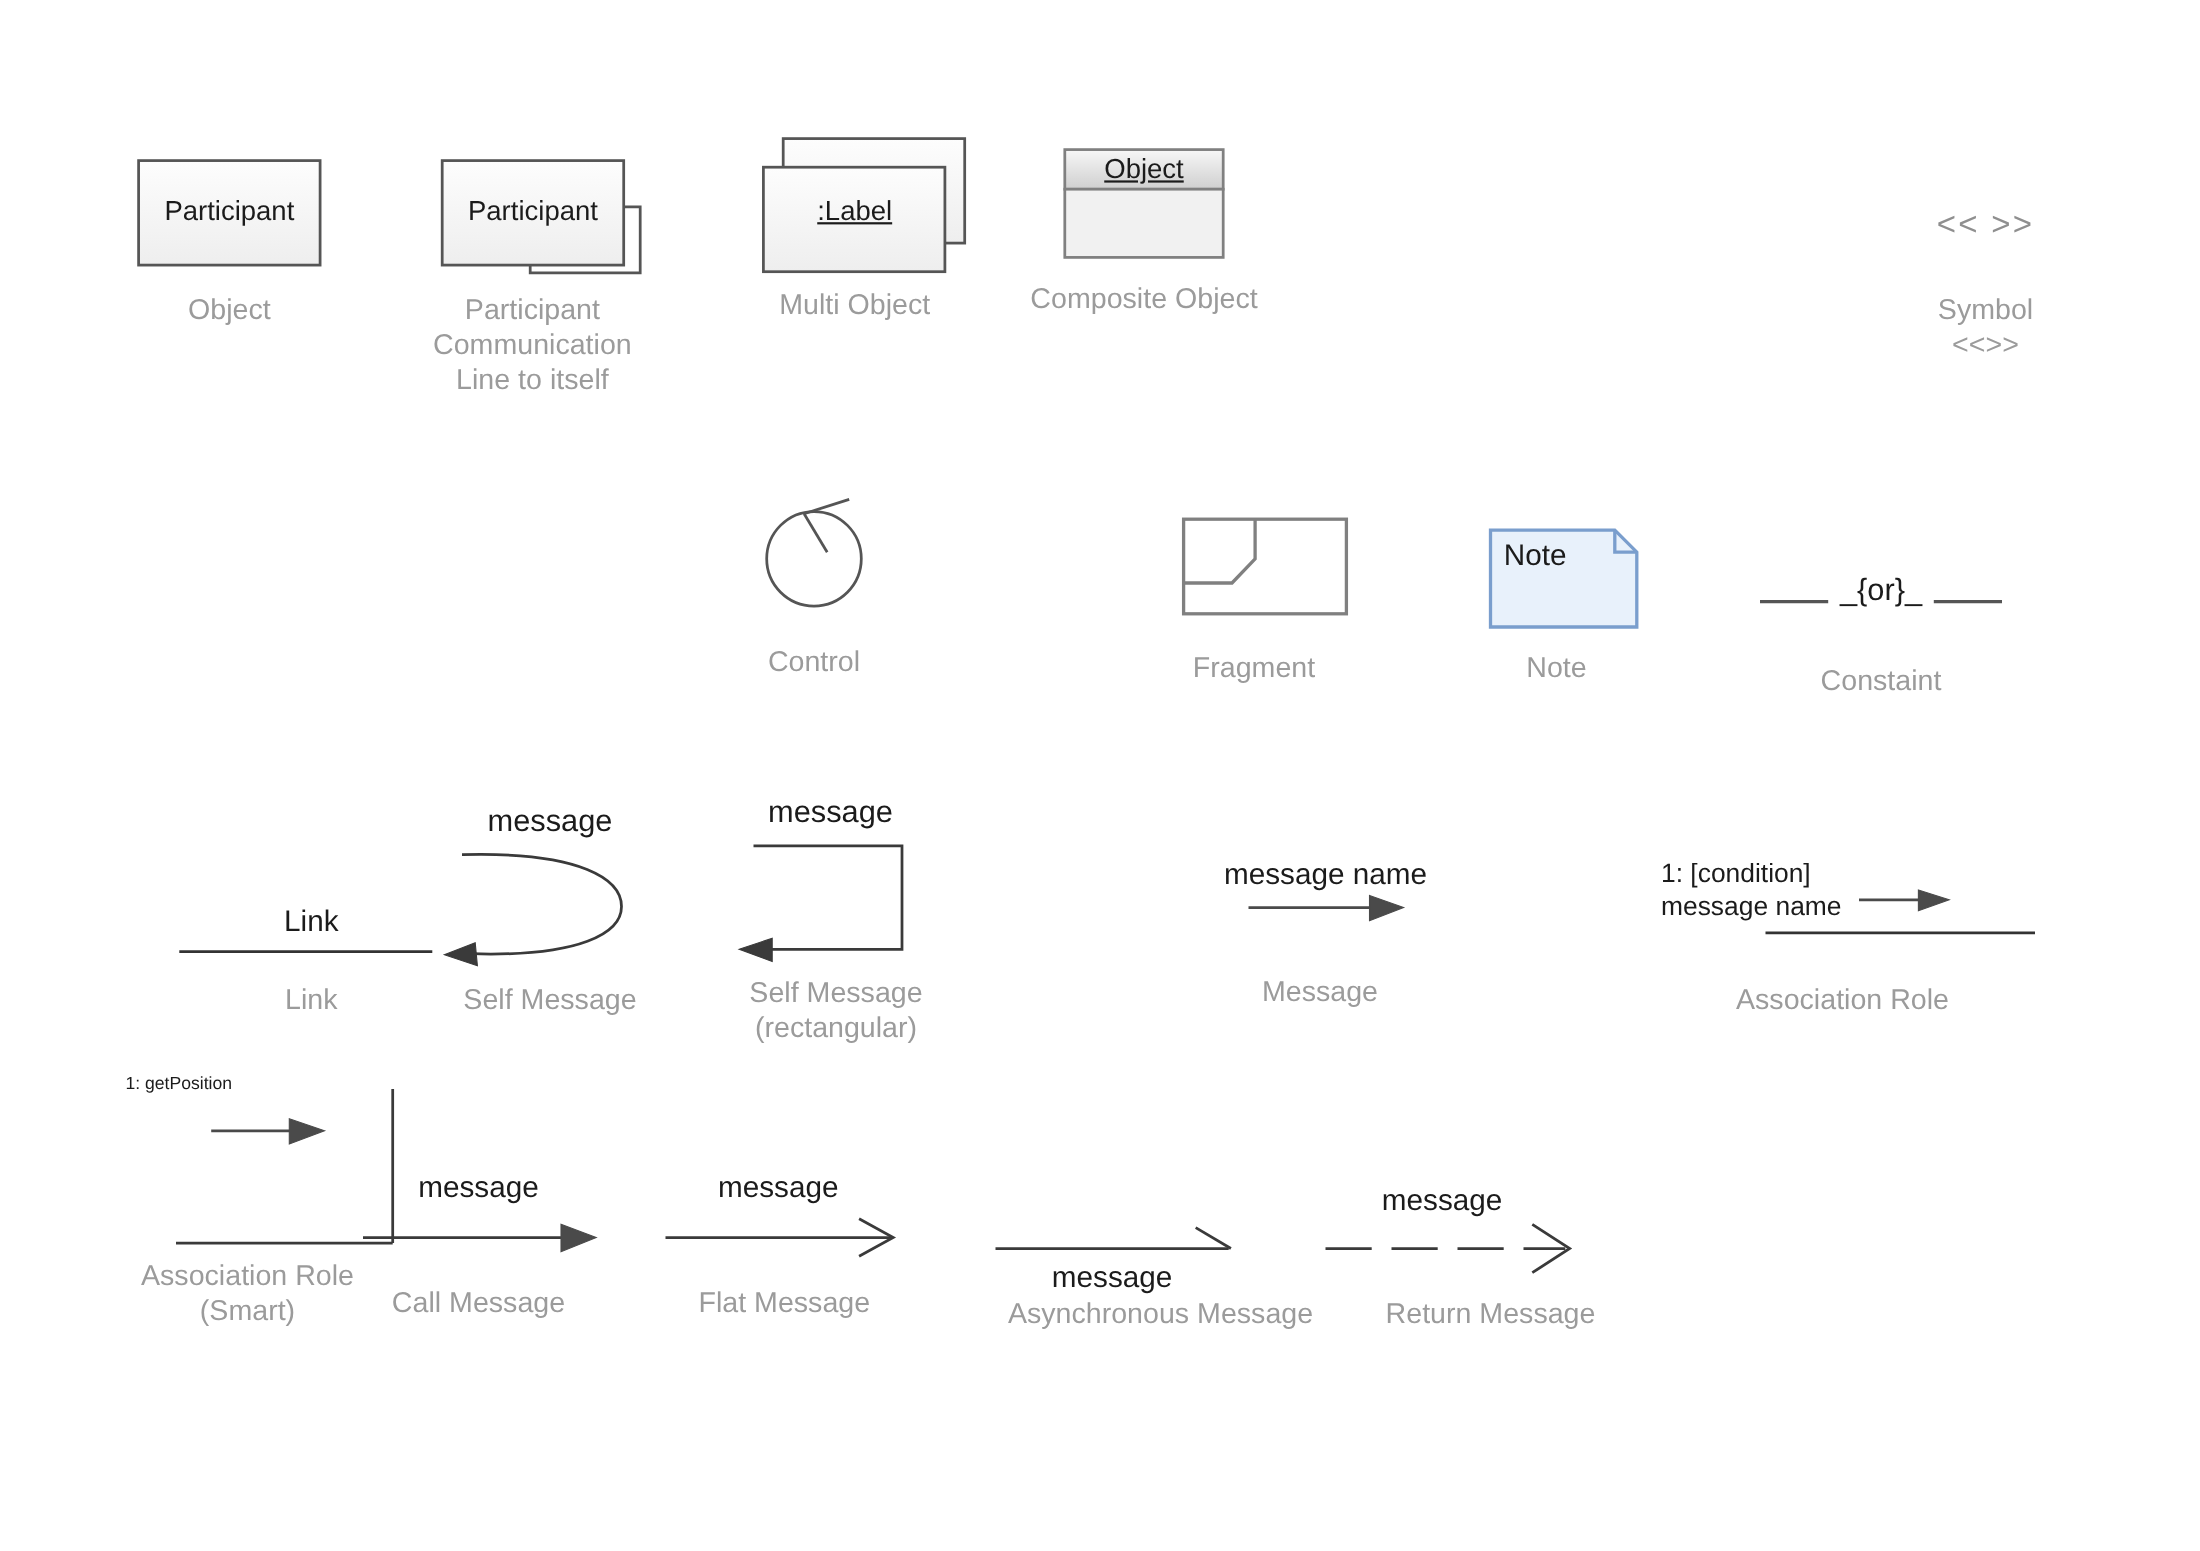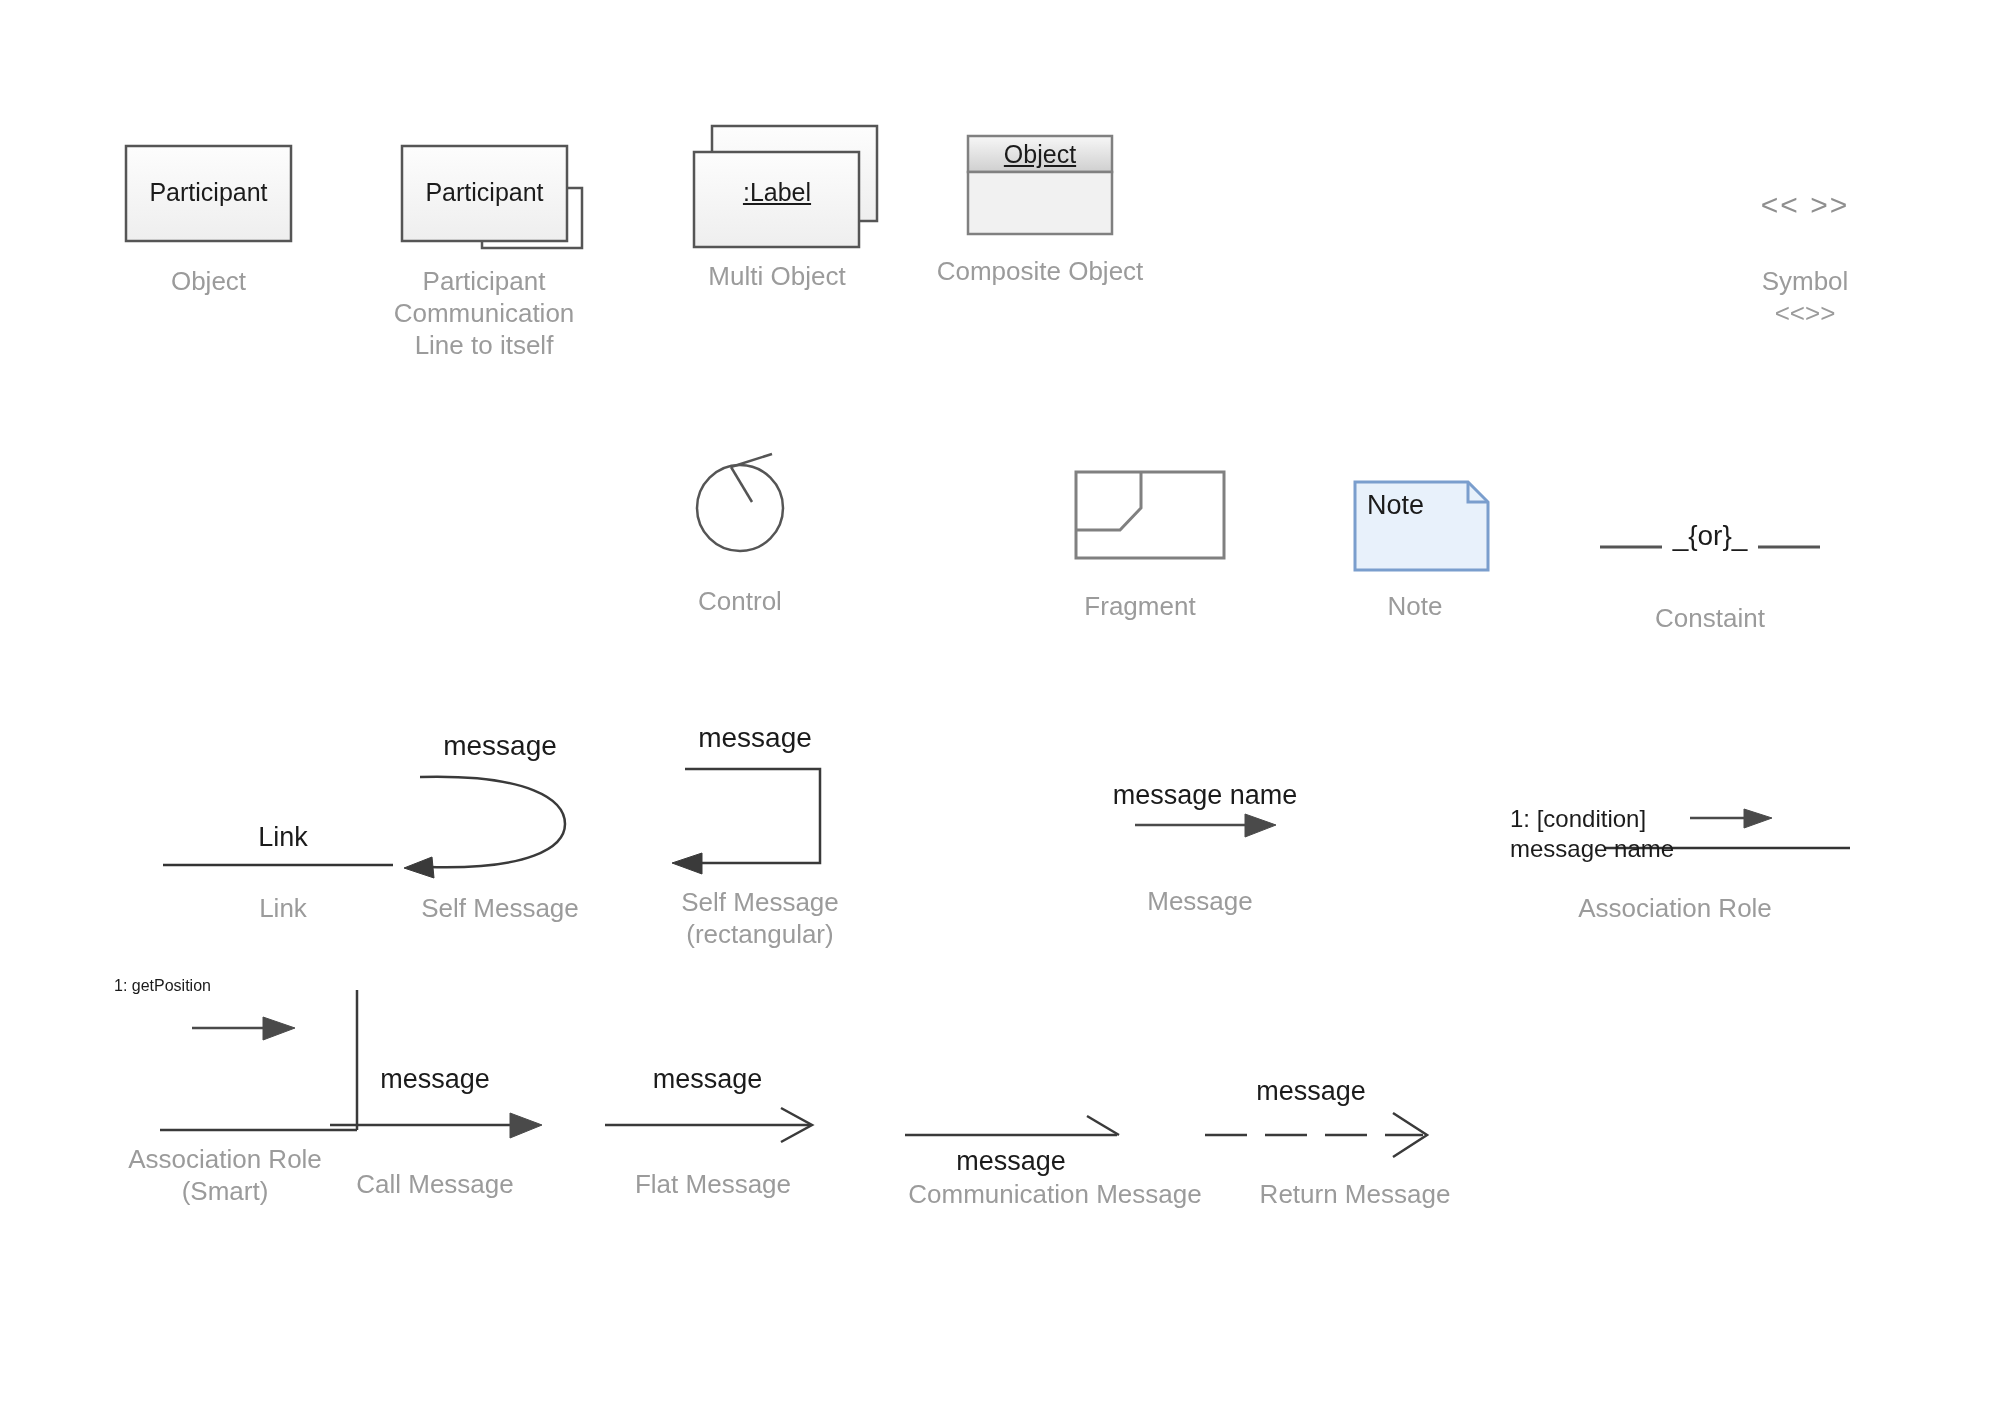--- a/index.html
+++ b/index.html
@@ -214,7 +214,7 @@
         <line x1="95" y1="58" x2="340" y2="58" stroke="#333333" stroke-width="2.5"></line>
       </svg>
     </div>
-    <div class="inner-text" style="left:0; top:-10px; width:212px; text-align:left; font-size:24px; line-height:30px; white-space:pre-line;margin-top:24px;">1: [condition]
+    <div class="inner-text" style="left:0; top:-10px; width:212px; text-align:left; font-size:24px; line-height:30px; white-space:pre-line;">1: [condition]
 message name</div>
     <div class="caption" style="top:102px; width:330px;">Association Role</div>
   </div>

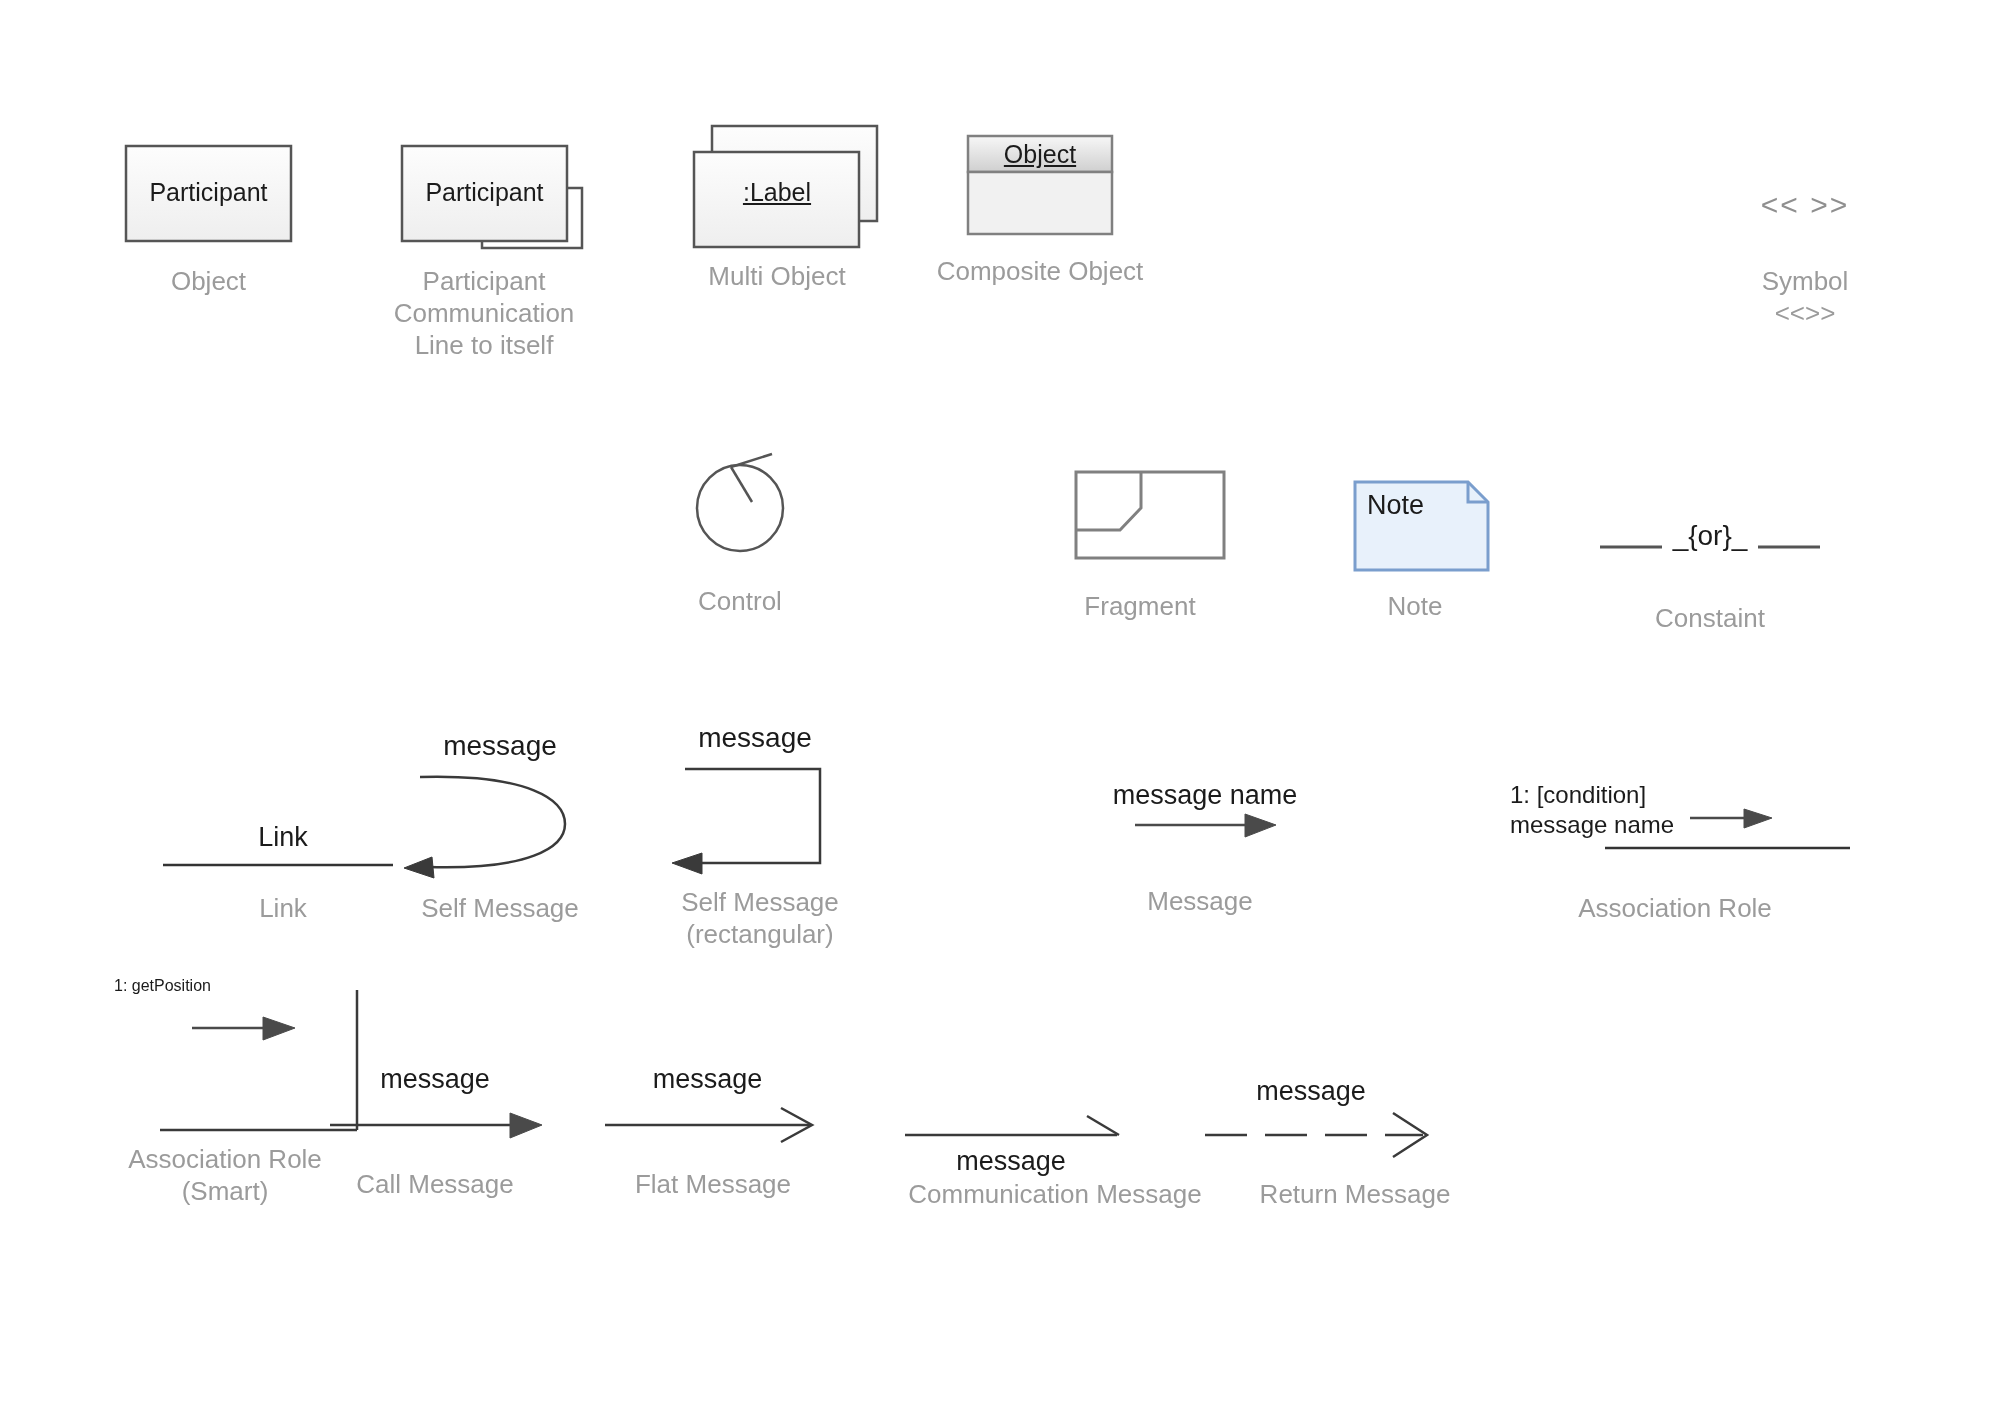--- a/index.html
+++ b/index.html
@@ -263,7 +263,7 @@
       </svg>
     </div>
     <div class="inner-text" style="left:0; top:46px; width:212px; font-size:27px;">message</div>
-    <div class="caption" style="top:78px; width:300px; left:0;">Communication Message</div>
+    <div class="caption" style="top:78px; width:300px; left:0;">Asynchronous Message</div>
   </div>
 
   <div class="cell" style="left:1205px; top:1100px; width:300px;">

